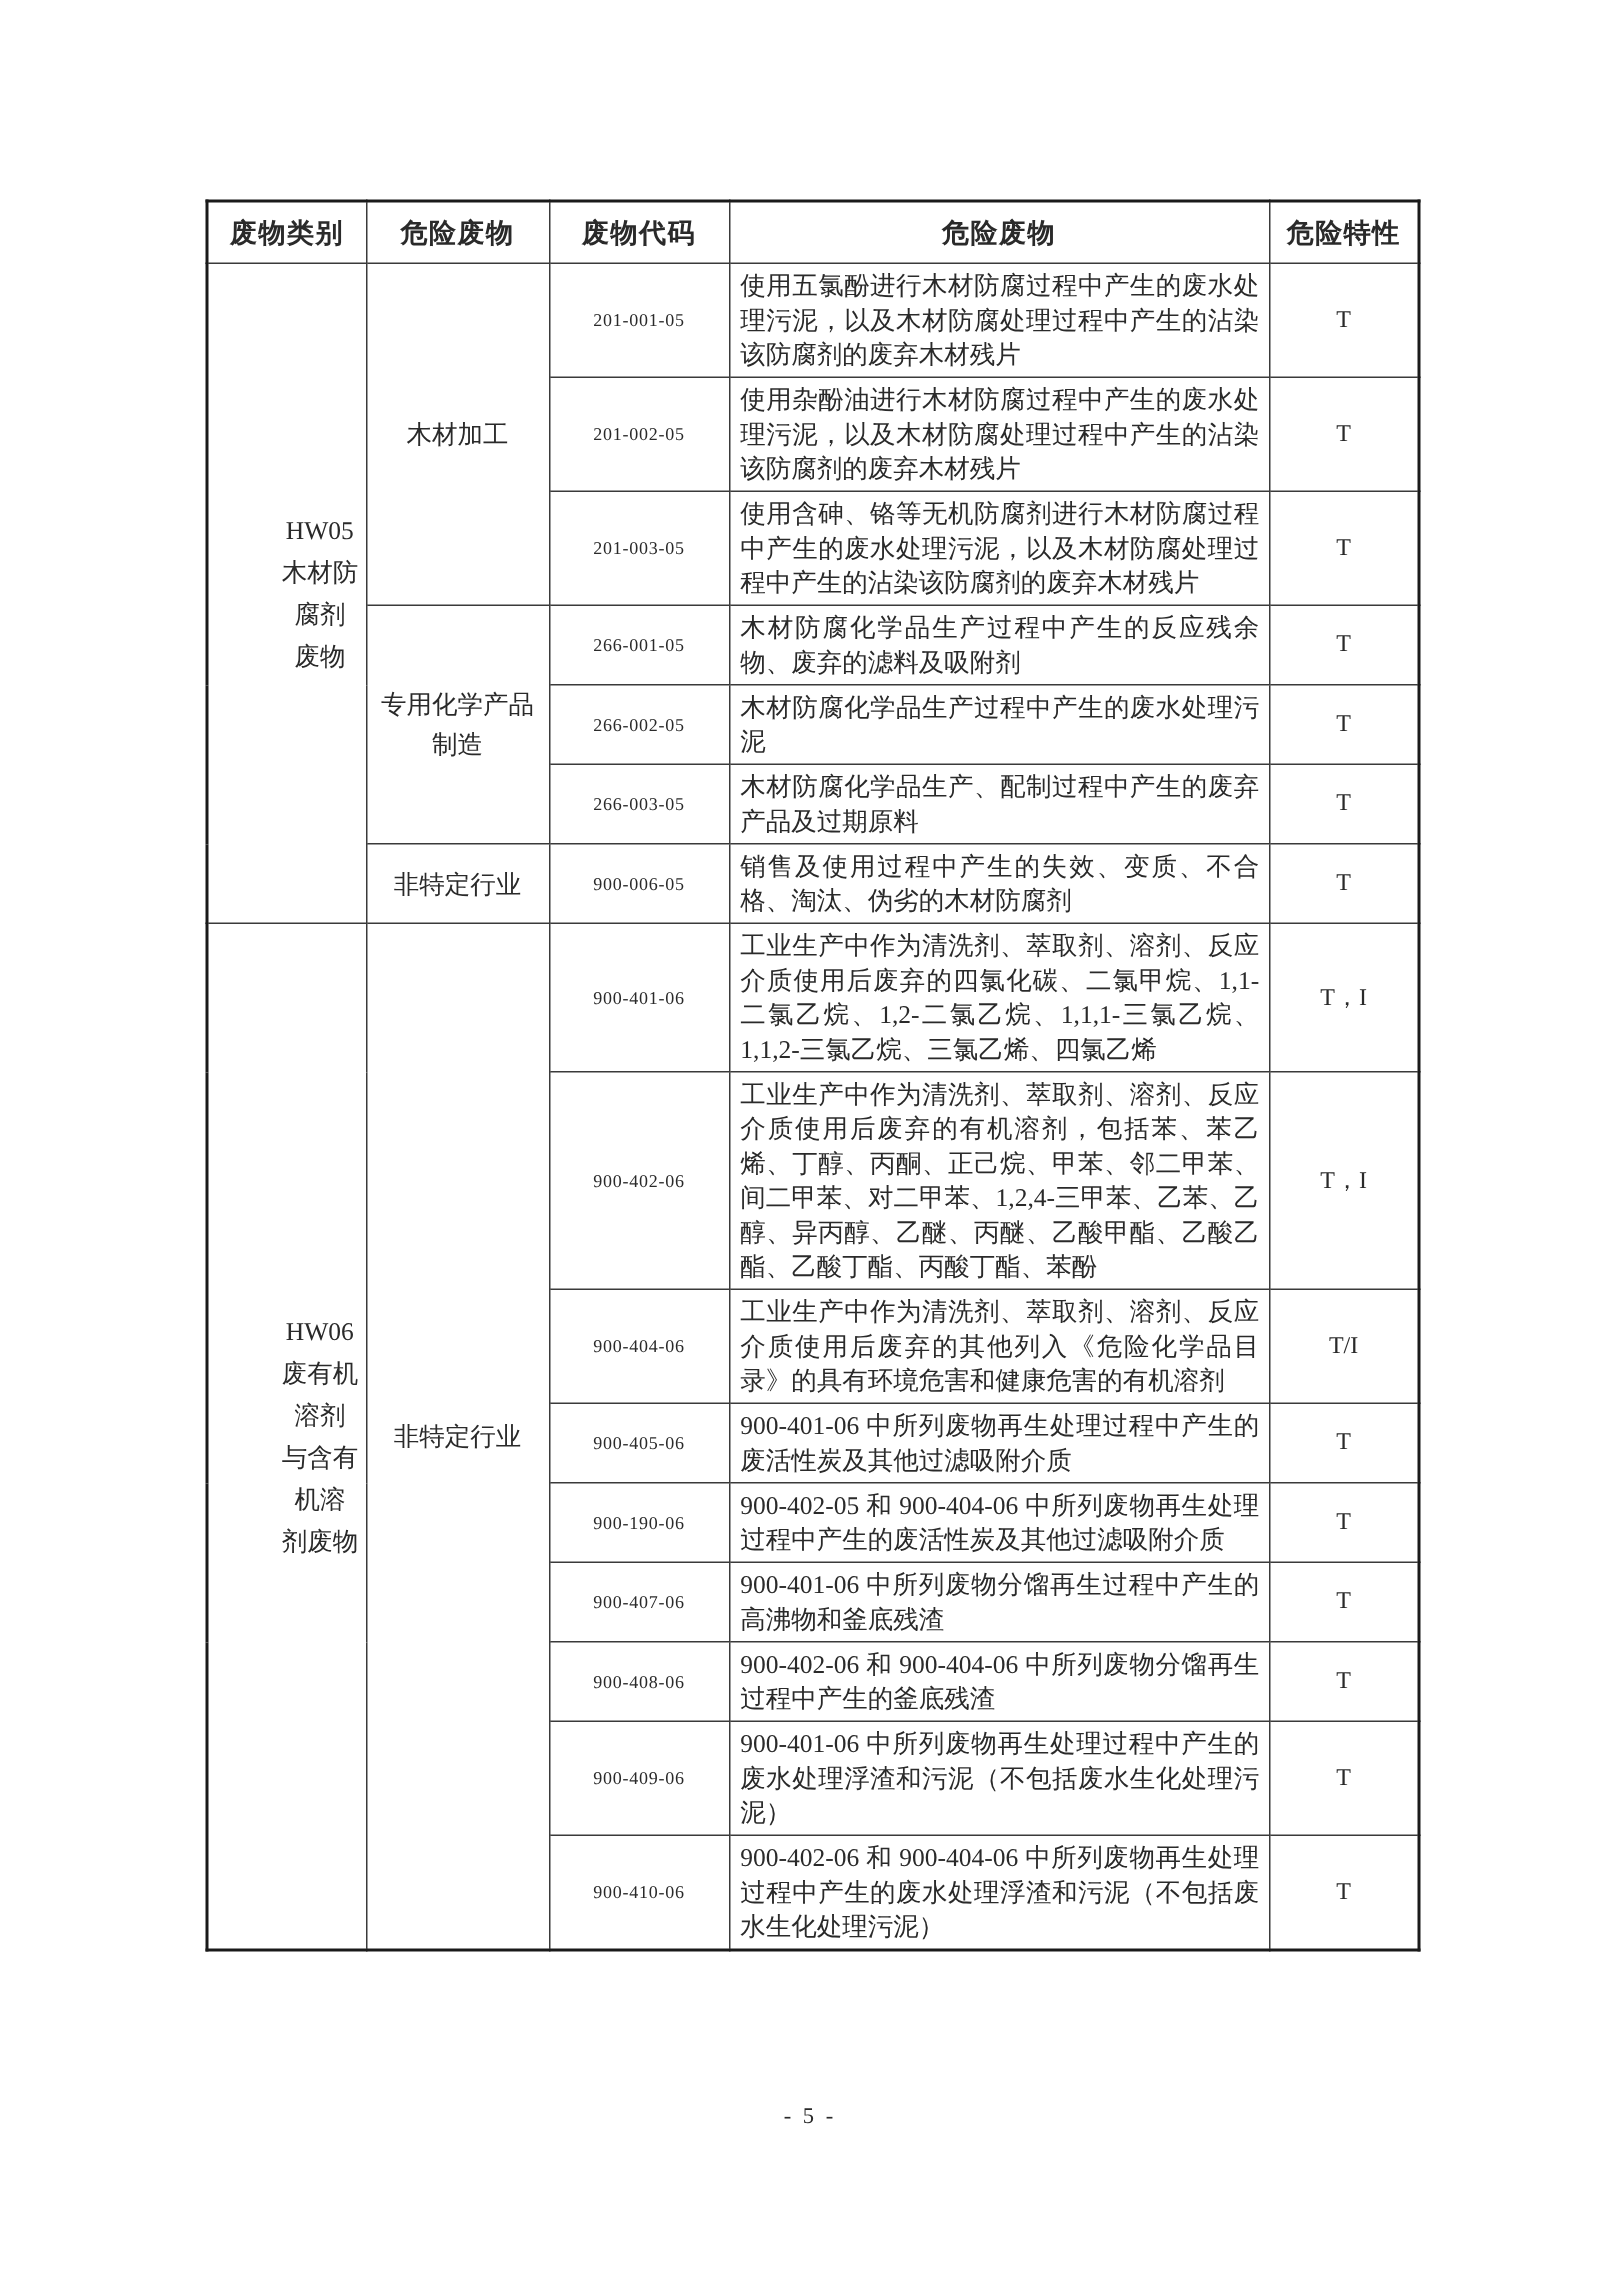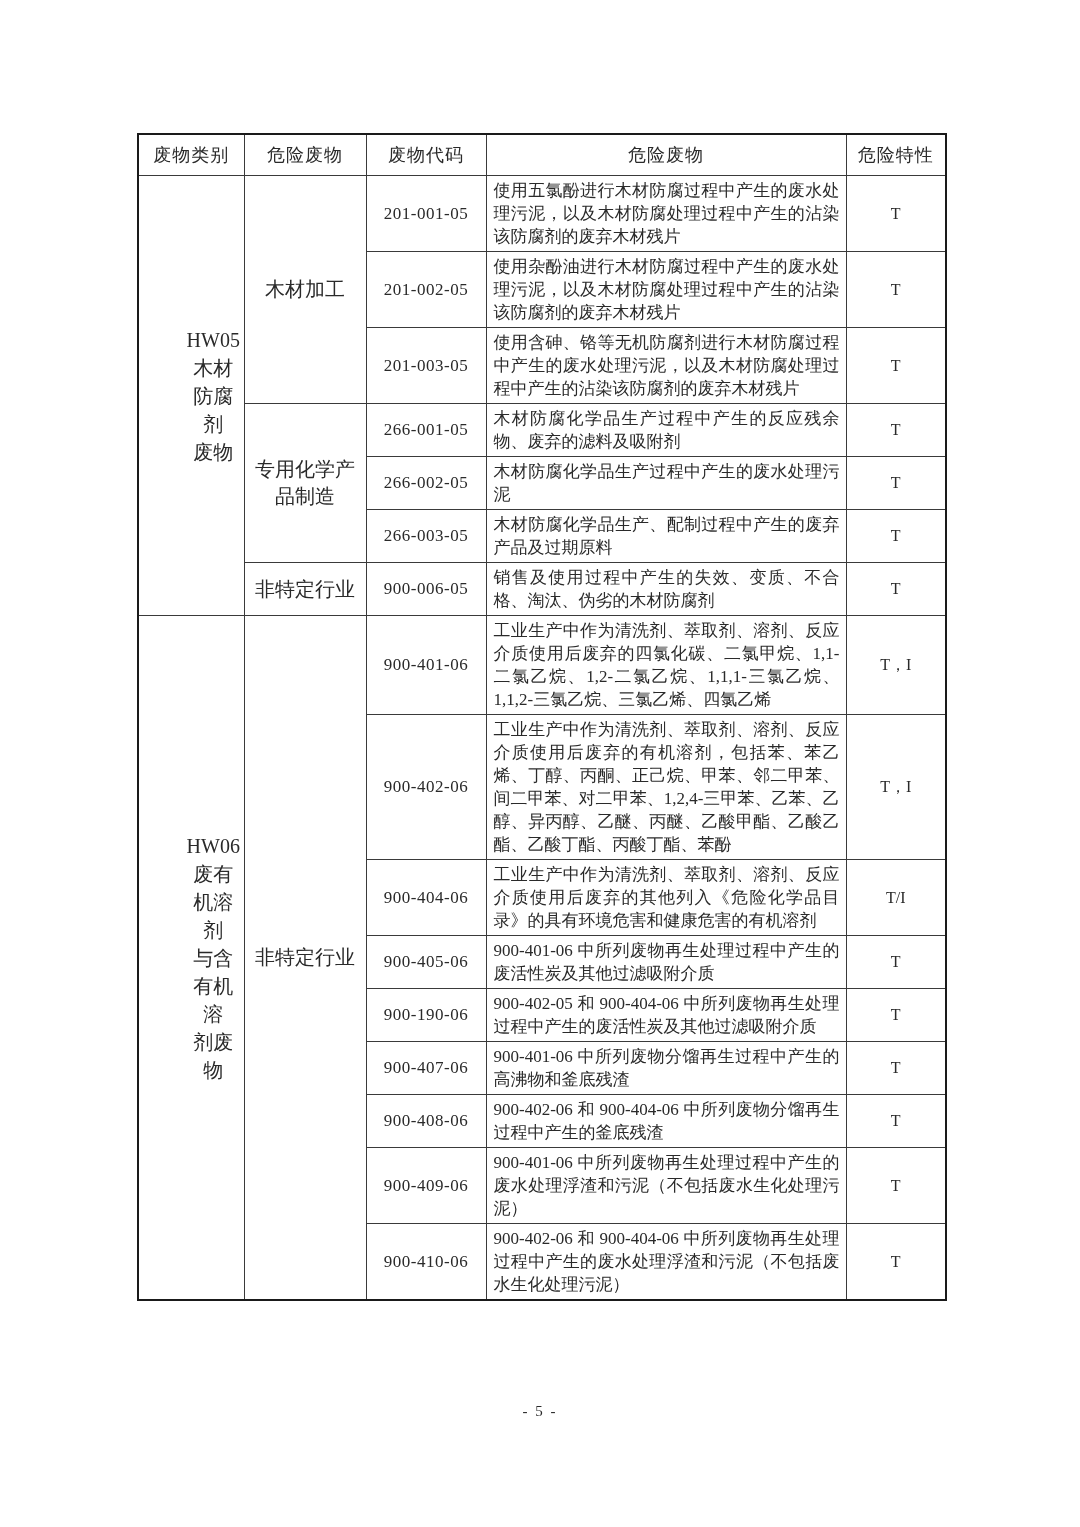--- a/index.html
+++ b/index.html
@@ -33,7 +33,7 @@
   }
   table.doc-table th {
     font-size: 18px;
-    font-weight: 400;
+    font-weight: 700;
     padding: 8px 2px;
     text-align: center;
     letter-spacing: 1px;

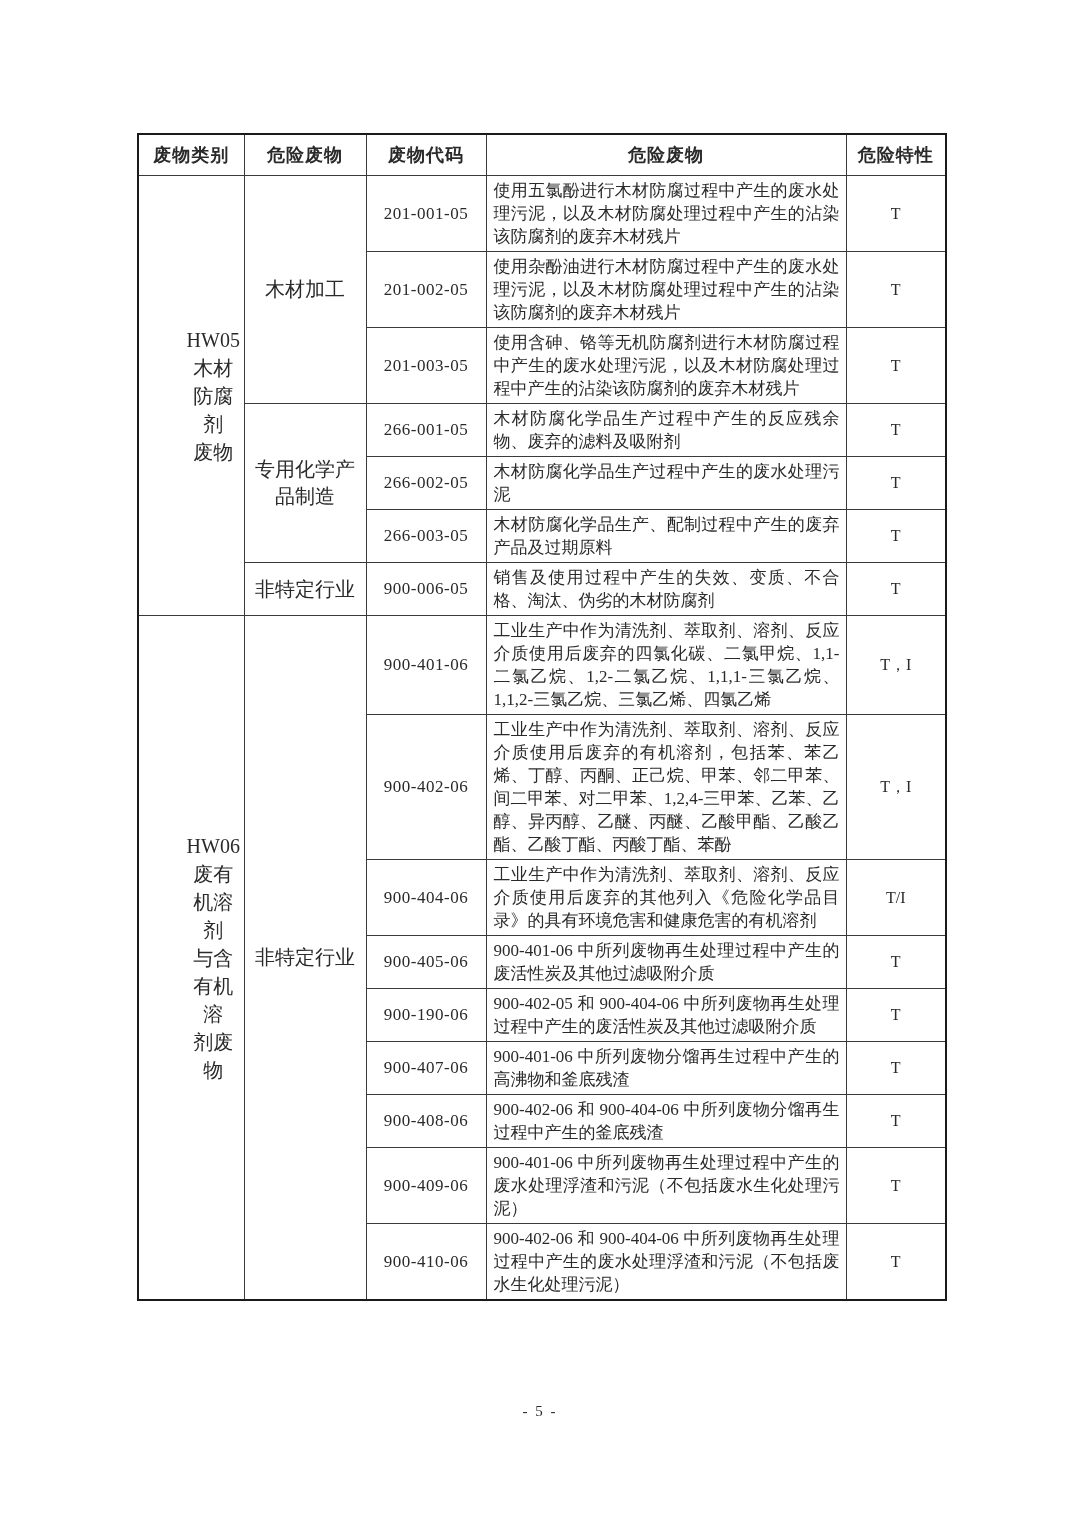--- a/index.html
+++ b/index.html
@@ -51,7 +51,7 @@
     padding: 2px 6px;
   }
   td.code {
-    font-size: 17px;
+    font-size: 12px;
     letter-spacing: 0.5px;
     padding: 2px 4px;
   }

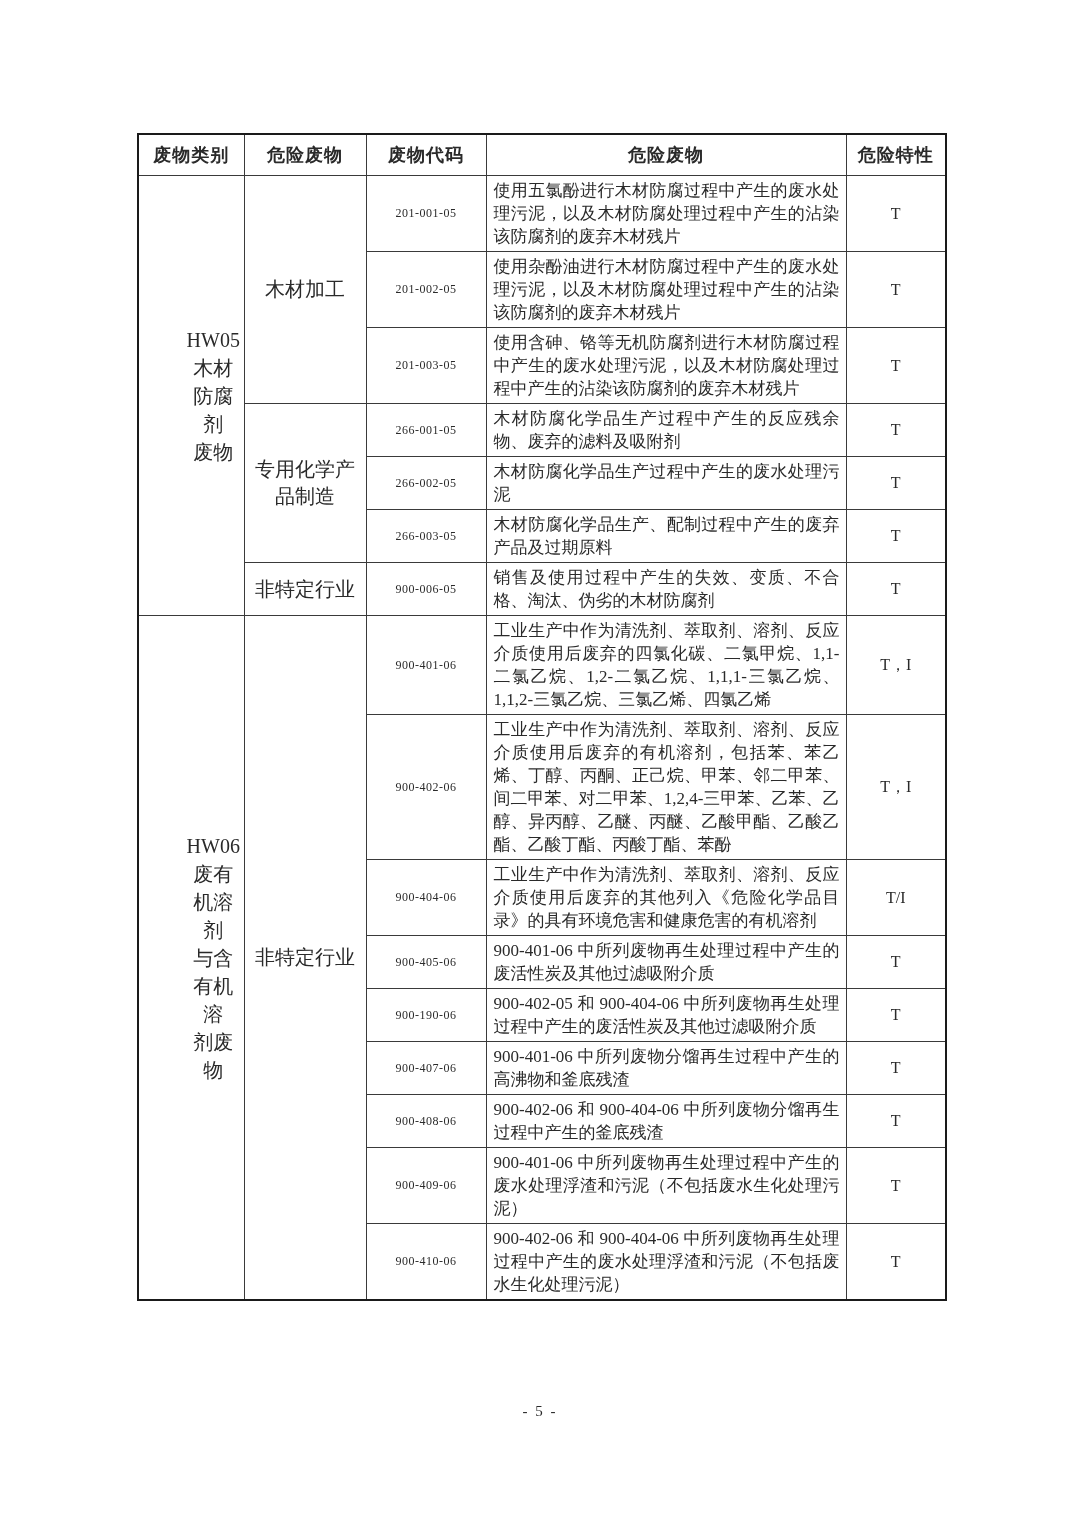--- a/index.html
+++ b/index.html
@@ -40,7 +40,7 @@
   }
   td.cat, td.ind, td.code, td.haz {
     text-align: center;
-    font-size: 20px;
+    font-size: 17px;
   }
   td.cat div {
     line-height: 28px;

